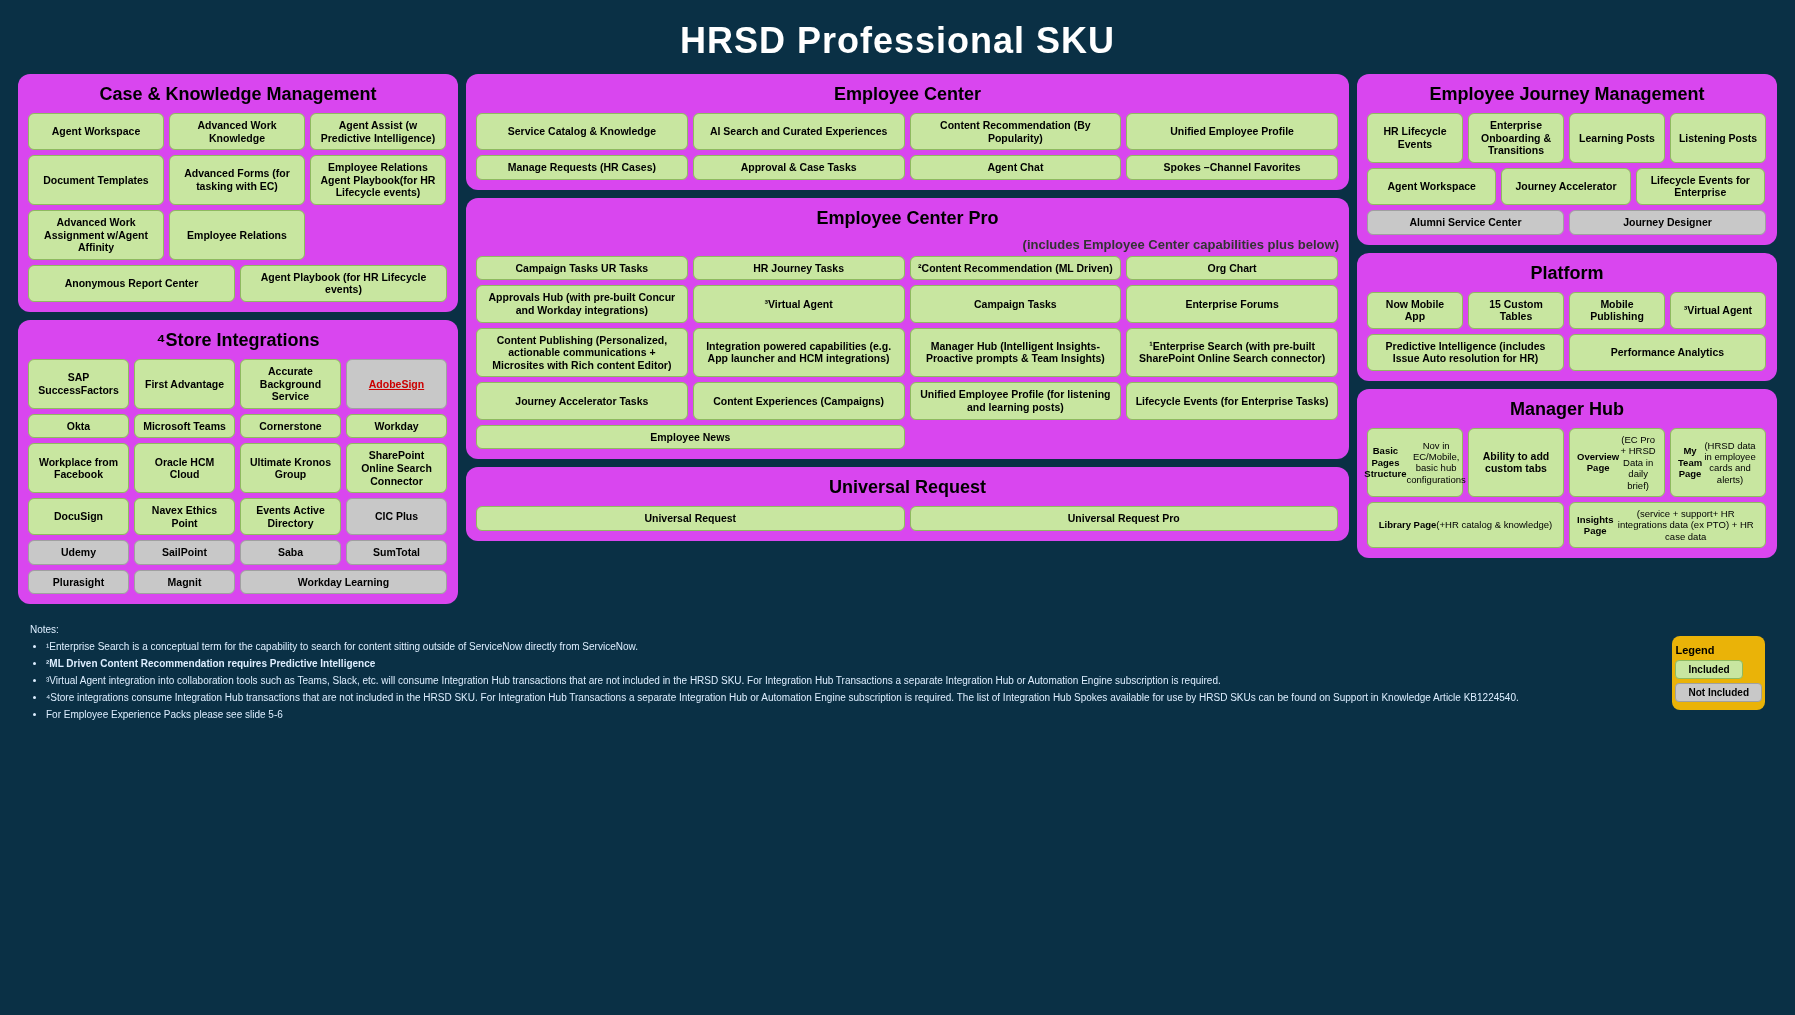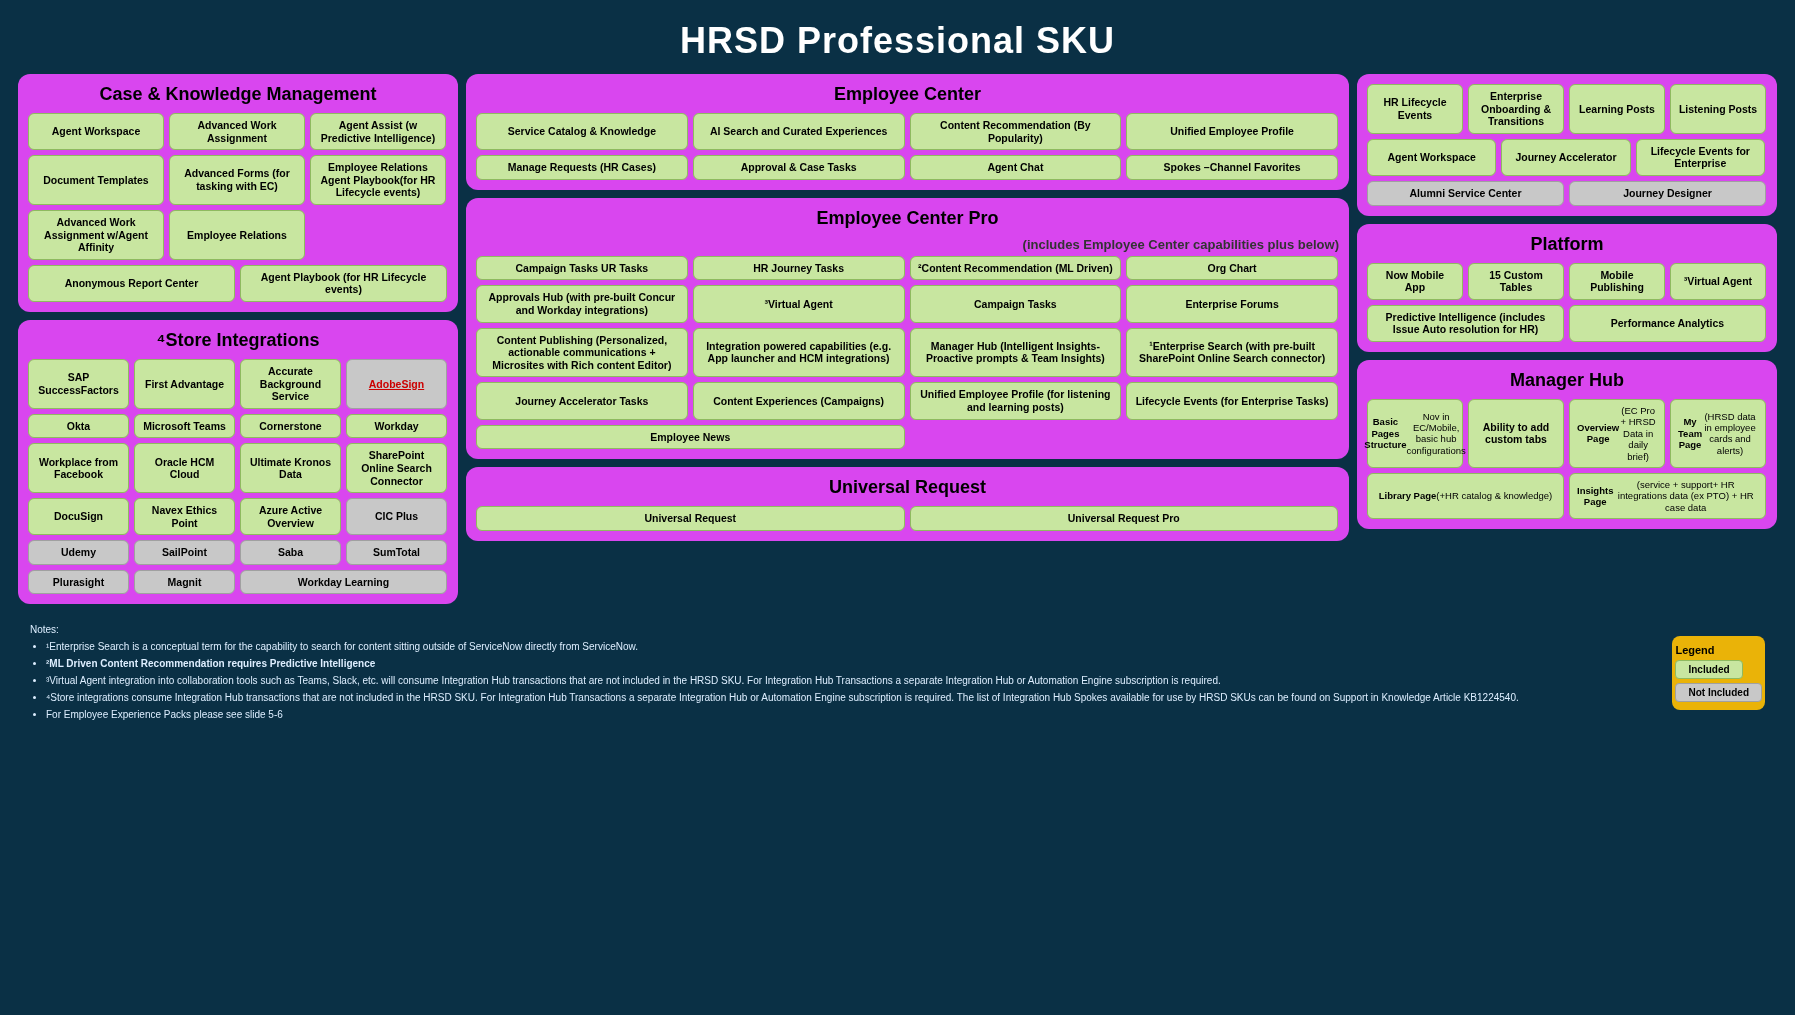--- a/index.html
+++ b/index.html
@@ -244,6 +244,7 @@
   <div class="right-col">
 
     <div class="section-box">
+      <div class="section-title">Employee Journey Management</div>
       <div class="chip-grid">
         <div class="chip chip-green chip-w4">HR Lifecycle Events</div>
         <div class="chip chip-green chip-w4">Enterprise Onboarding &amp; Transitions</div>

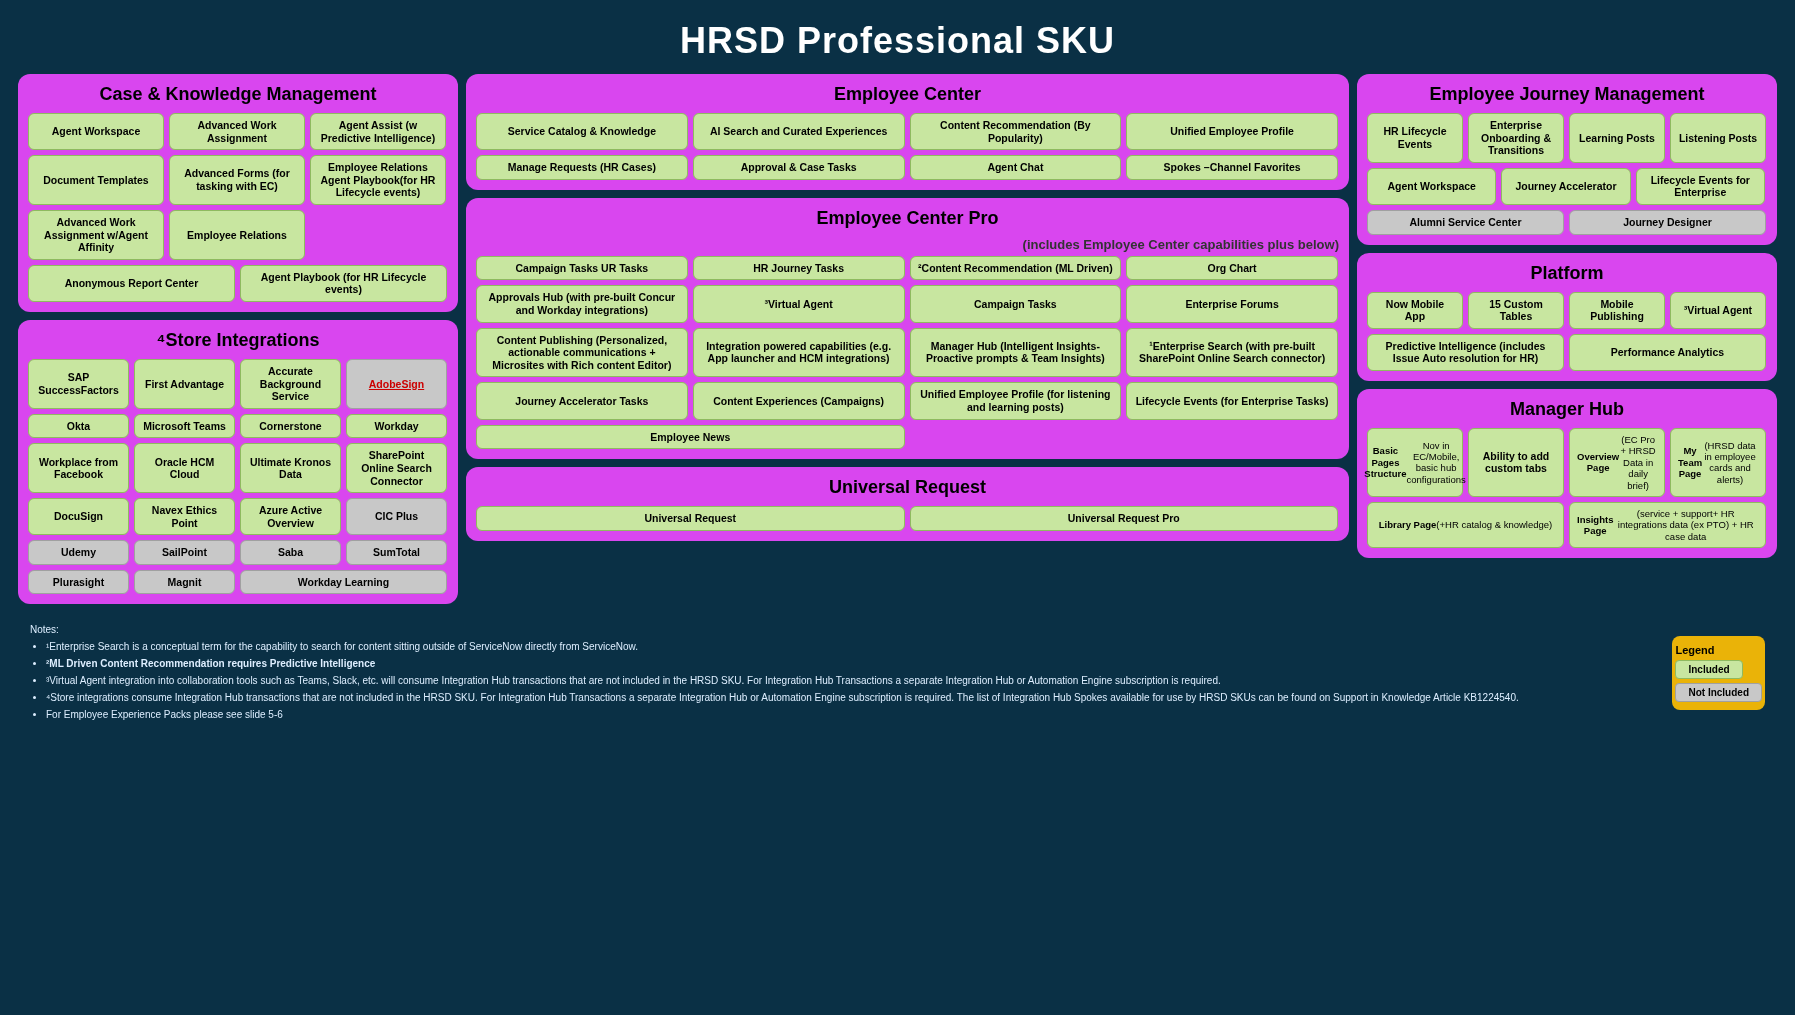--- a/index.html
+++ b/index.html
@@ -148,7 +148,7 @@
       <div class="section-title">Case &amp; Knowledge Management</div>
       <div class="chip-grid">
         <div class="chip chip-green chip-w3">Agent Workspace</div>
-        <div class="chip chip-green chip-w3">Advanced Work Assignment</div>
+        <div class="chip chip-green chip-w3">Advanced Work Knowledge</div>
         <div class="chip chip-green chip-w3">Agent Assist (w Predictive Intelligence)</div>
         <div class="chip chip-green chip-w3">Document Templates</div>
         <div class="chip chip-green chip-w3">Advanced Forms (for tasking with EC)</div>

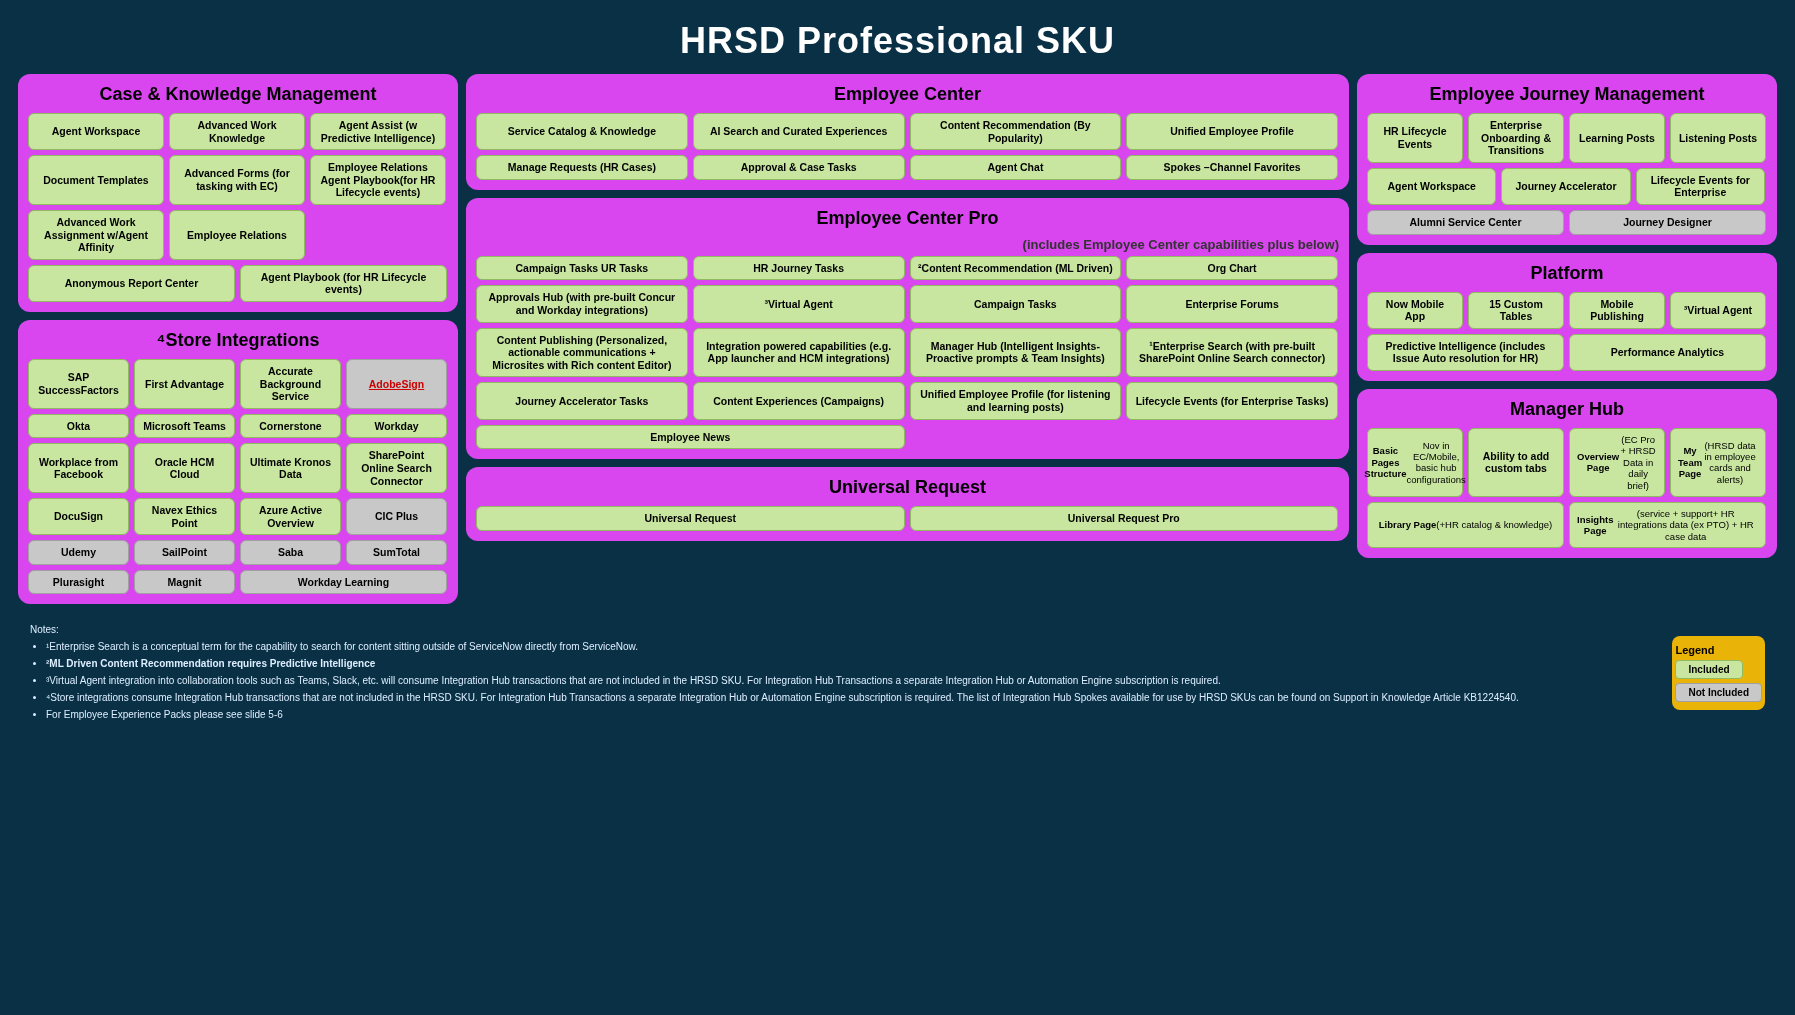--- a/index.html
+++ b/index.html
@@ -175,7 +175,7 @@
         <div class="chip chip-green chip-w4">Workday</div>
         <div class="chip chip-green chip-w4">Workplace from Facebook</div>
         <div class="chip chip-green chip-w4">Oracle HCM Cloud</div>
-        <div class="chip chip-green chip-w4">Ultimate Kronos Data</div>
+        <div class="chip chip-green chip-w4">Ultimate Kronos Group</div>
         <div class="chip chip-green chip-w4">SharePoint Online Search Connector</div>
         <div class="chip chip-green chip-w4">DocuSign</div>
         <div class="chip chip-green chip-w4">Navex Ethics Point</div>

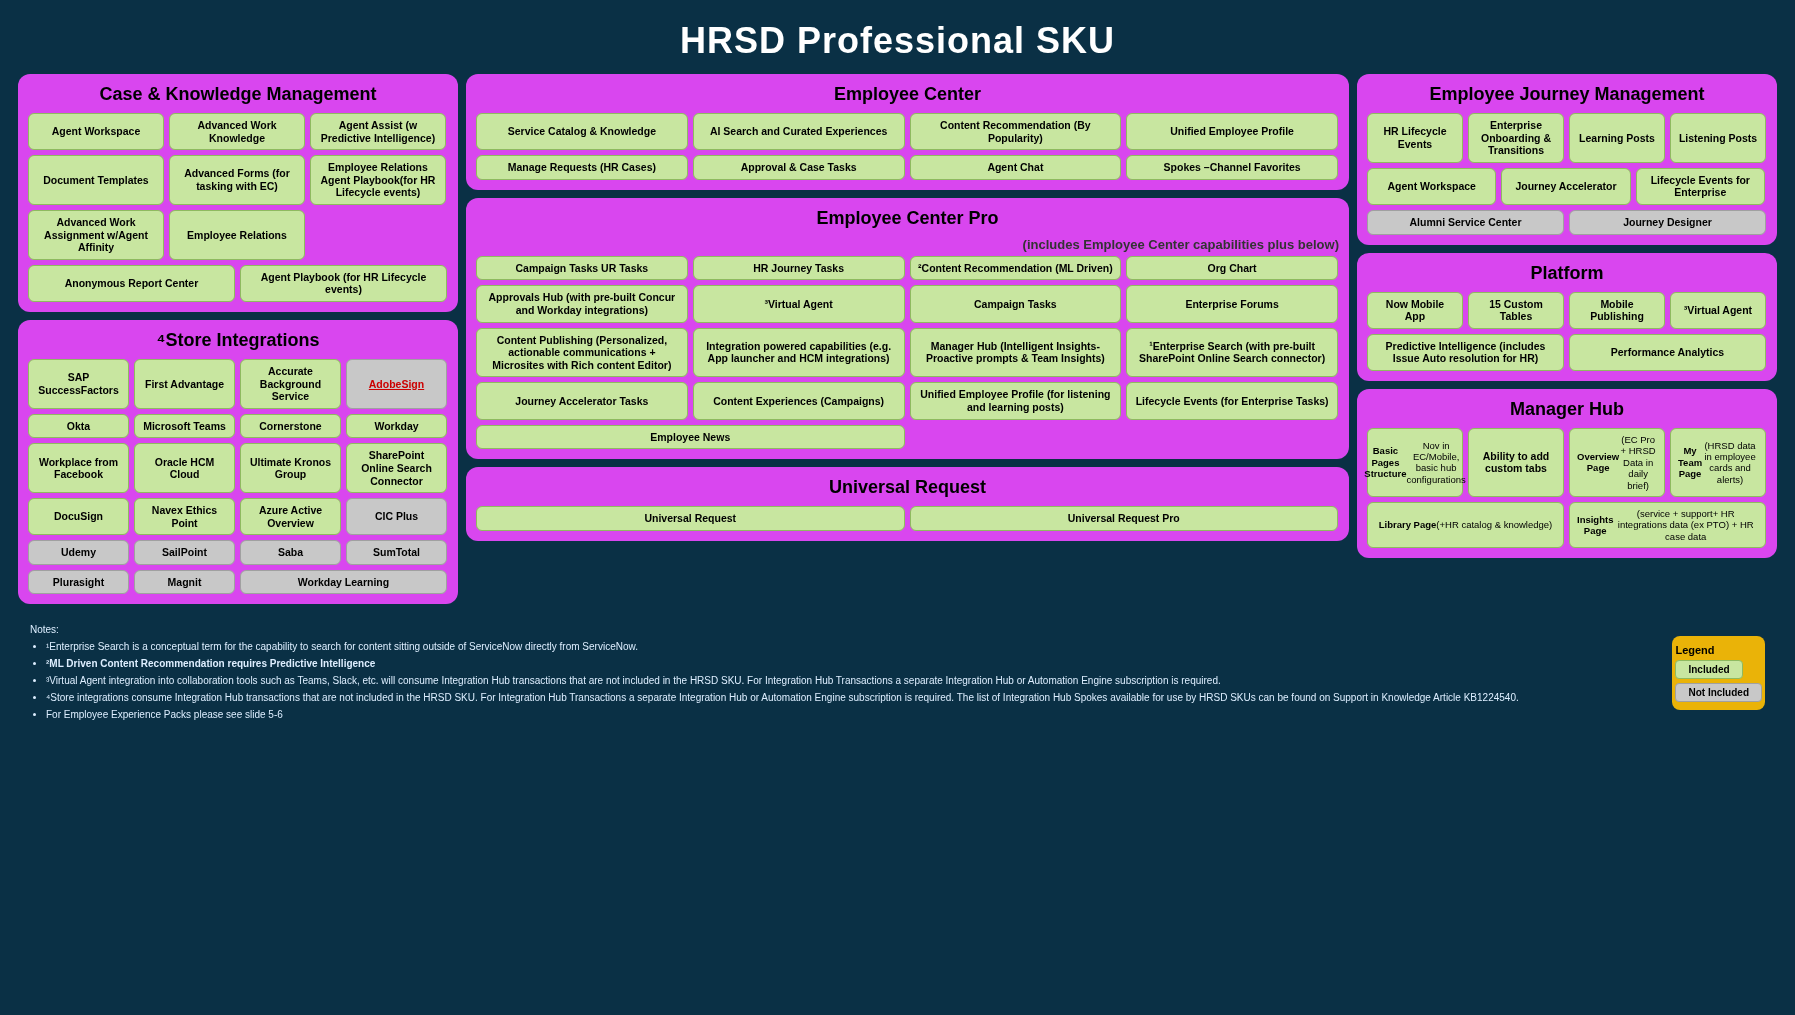--- a/index.html
+++ b/index.html
@@ -179,7 +179,7 @@
         <div class="chip chip-green chip-w4">SharePoint Online Search Connector</div>
         <div class="chip chip-green chip-w4">DocuSign</div>
         <div class="chip chip-green chip-w4">Navex Ethics Point</div>
-        <div class="chip chip-green chip-w4">Azure Active Overview</div>
+        <div class="chip chip-green chip-w4">Events Active Directory</div>
         <div class="chip chip-gray chip-w4">CIC Plus</div>
         <div class="chip chip-gray chip-w4">Udemy</div>
         <div class="chip chip-gray chip-w4">SailPoint</div>

